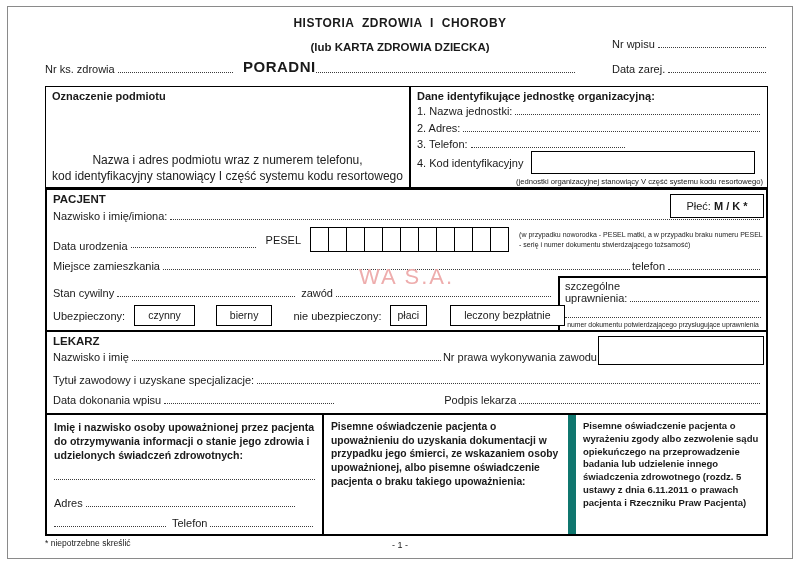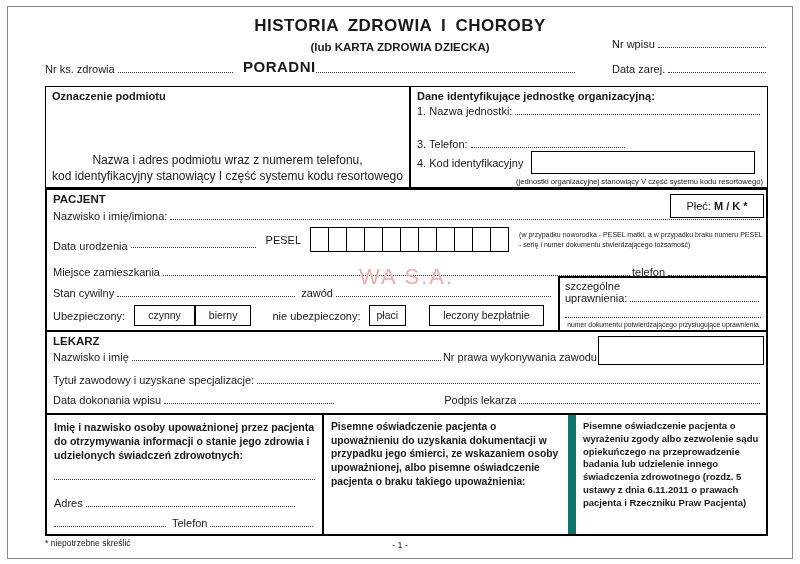--- a/index.html
+++ b/index.html
@@ -40,7 +40,7 @@
   .col-head{font-weight:bold;font-size:10.6px;line-height:1.33;}
   .col-text{font-weight:bold;font-size:10.3px;line-height:1.33;}
   .col-text-sm{font-weight:bold;font-size:9.5px;line-height:1.35;}
-  .title{font-size:17px;letter-spacing:.5px;word-spacing:4px;}
+  .title{font-size:12px;letter-spacing:.5px;word-spacing:4px;}
   .subtitle{font-size:11.5px;}
   .poradni{font-size:15px;letter-spacing:.5px;}
 </style>

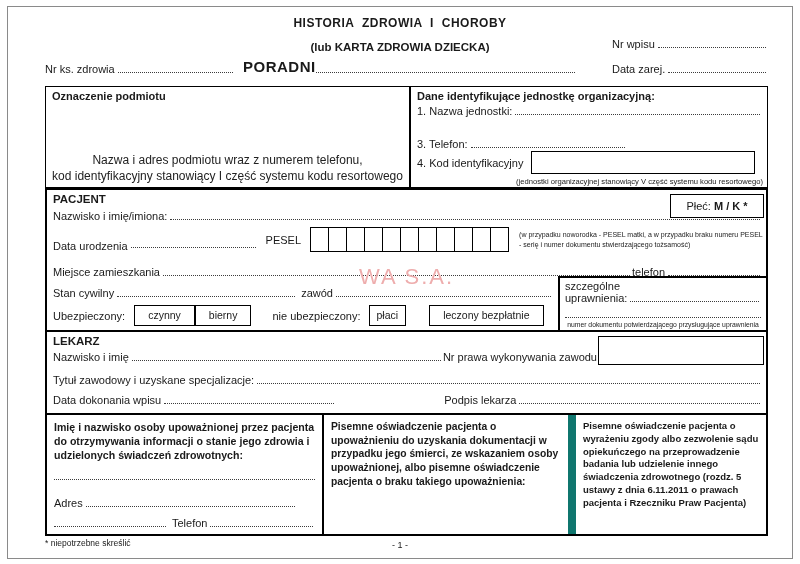--- a/index.html
+++ b/index.html
@@ -84,6 +84,10 @@
     <span class="lbl">1. Nazwa jednostki:</span>
     <span class="dots"></span>
   </div>
+  <div class="abs frow" style="left:6px;right:5px;top:35px;">
+    <span class="lbl">2. Adres:</span>
+    <span class="dots"></span>
+  </div>
   <div class="abs frow" style="left:6px;top:51px;width:210px;">
     <span class="lbl">3. Telefon:</span>
     <span class="dots"></span>

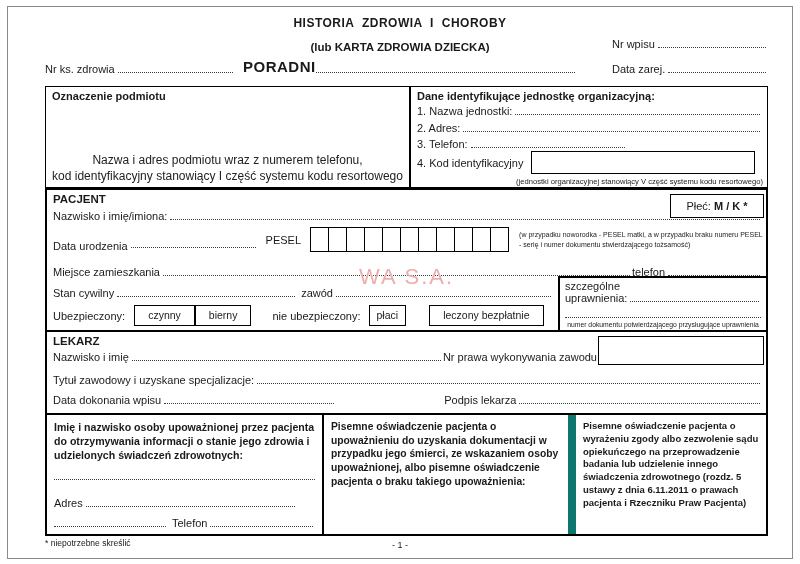--- a/index.html
+++ b/index.html
@@ -131,7 +131,7 @@
     <span class="pesel-note" style="margin-left:10px;flex:1;">(w przypadku noworodka - PESEL matki, a w przypadku braku numeru PESEL - serię i numer dokumentu stwierdzającego tożsamość)</span>
   </div>
 
-  <div class="abs frow" style="left:6px;right:4px;top:76px;justify-content:space-between;">
+  <div class="abs frow" style="left:6px;right:4px;top:70px;justify-content:space-between;">
     <span class="lbl">Miejsce zamieszkania</span>
     <span class="dots"></span>
     <span class="lbl">telefon</span>

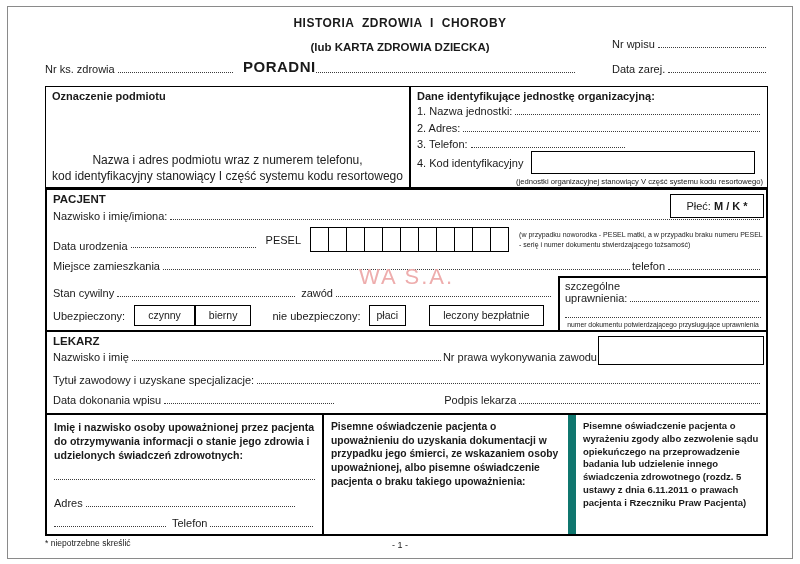--- a/index.html
+++ b/index.html
@@ -160,7 +160,7 @@
   <div class="abs fcen" style="left:6px;top:115px;">
     <span class="lbl">Ubezpieczony:</span>
     <span class="opt" style="margin-left:9px;">czynny</span>
-    <span class="opt" style="">bierny</span>
+    <span class="opt" style="margin-left:21px;">bierny</span>
     <span class="lbl" style="margin-left:21px;">nie ubezpieczony:</span>
     <span class="opt" style="margin-left:8px;padding:3px 7px 4px;">płaci</span>
     <span class="opt" style="margin-left:23px;">leczony bezpłatnie</span>

